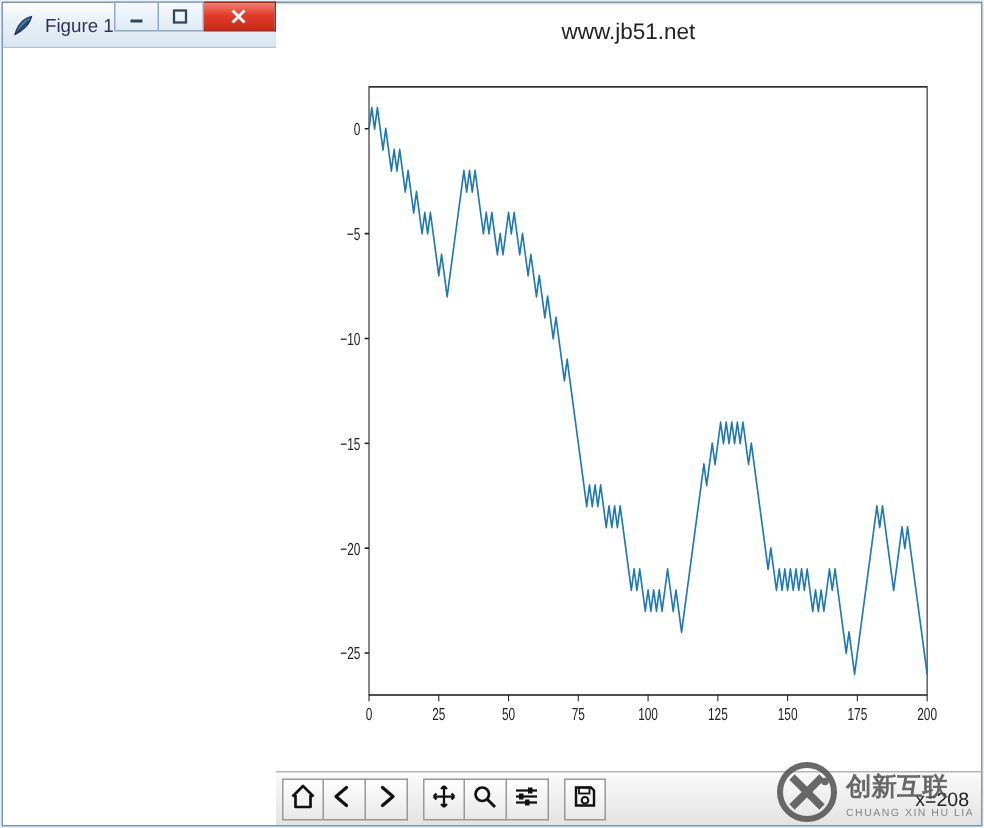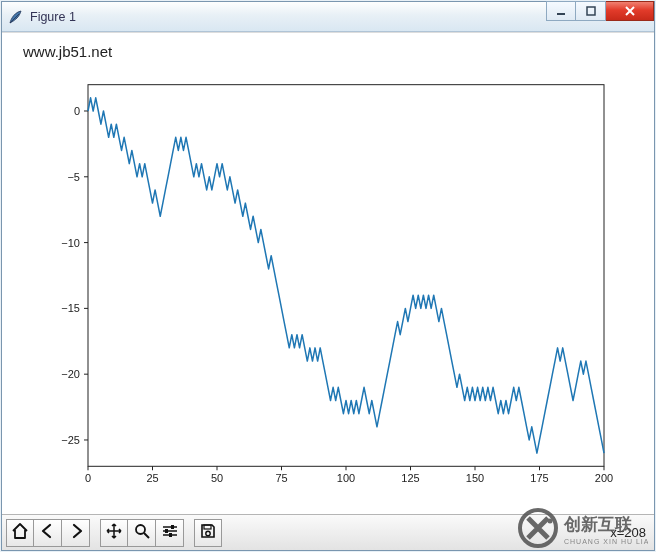--- a/index.html
+++ b/index.html
@@ -21,7 +21,6 @@
     background: #fff;
     border: 1px solid #7a96af;
     display: flex;
-    flex-direction: column;
   }
   .titlebar {
     height: 30px;

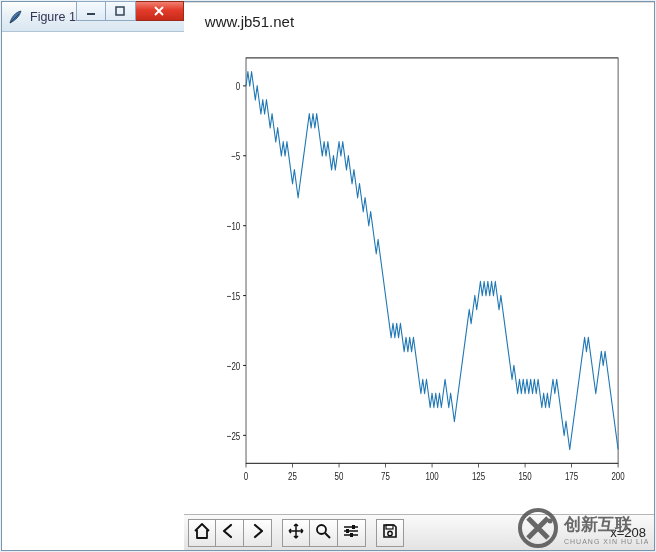--- a/index.html
+++ b/index.html
@@ -65,10 +65,9 @@
     position: absolute;
     left: 0; right: 0;
     top: 10px;
-    text-align: left;
+    text-align: center;
     font-size: 15px;
     color: #222;
-    padding-left: 21px;
   }
   svg.plot {
     position: absolute;

